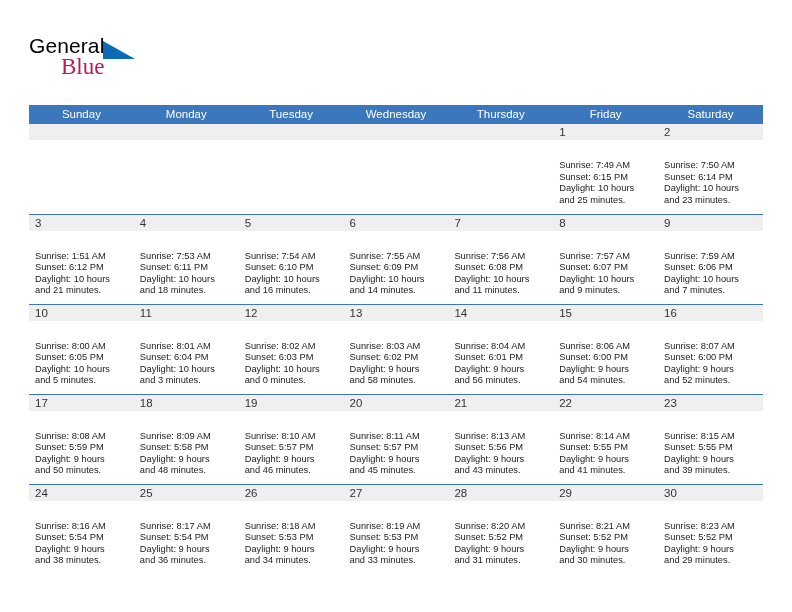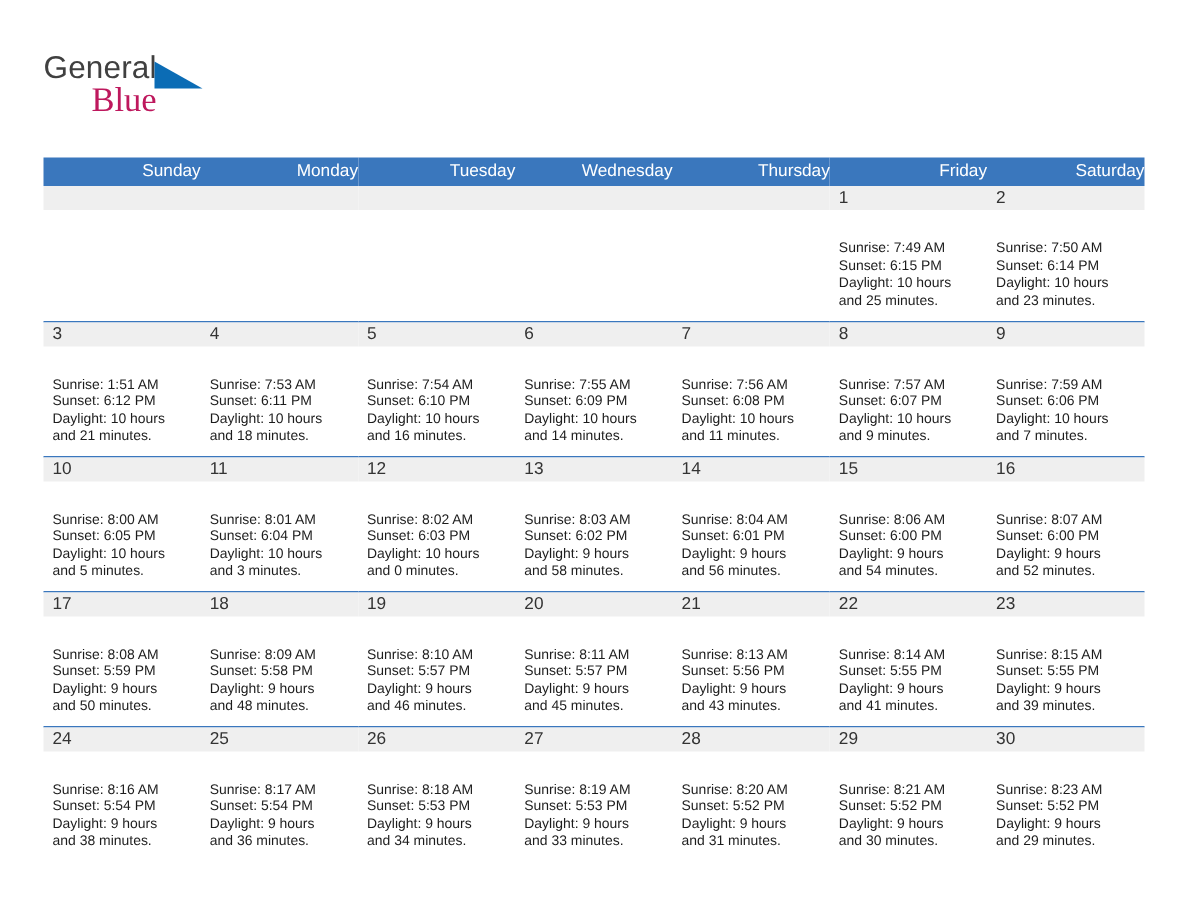--- a/index.html
+++ b/index.html
@@ -44,7 +44,7 @@
     top: 0;
     font-size: 21px;
     letter-spacing: 0.1px;
-    color: #404040;
+    color: #000000;
     font-family: "Liberation Sans", sans-serif;
   }
   .brand-blue {

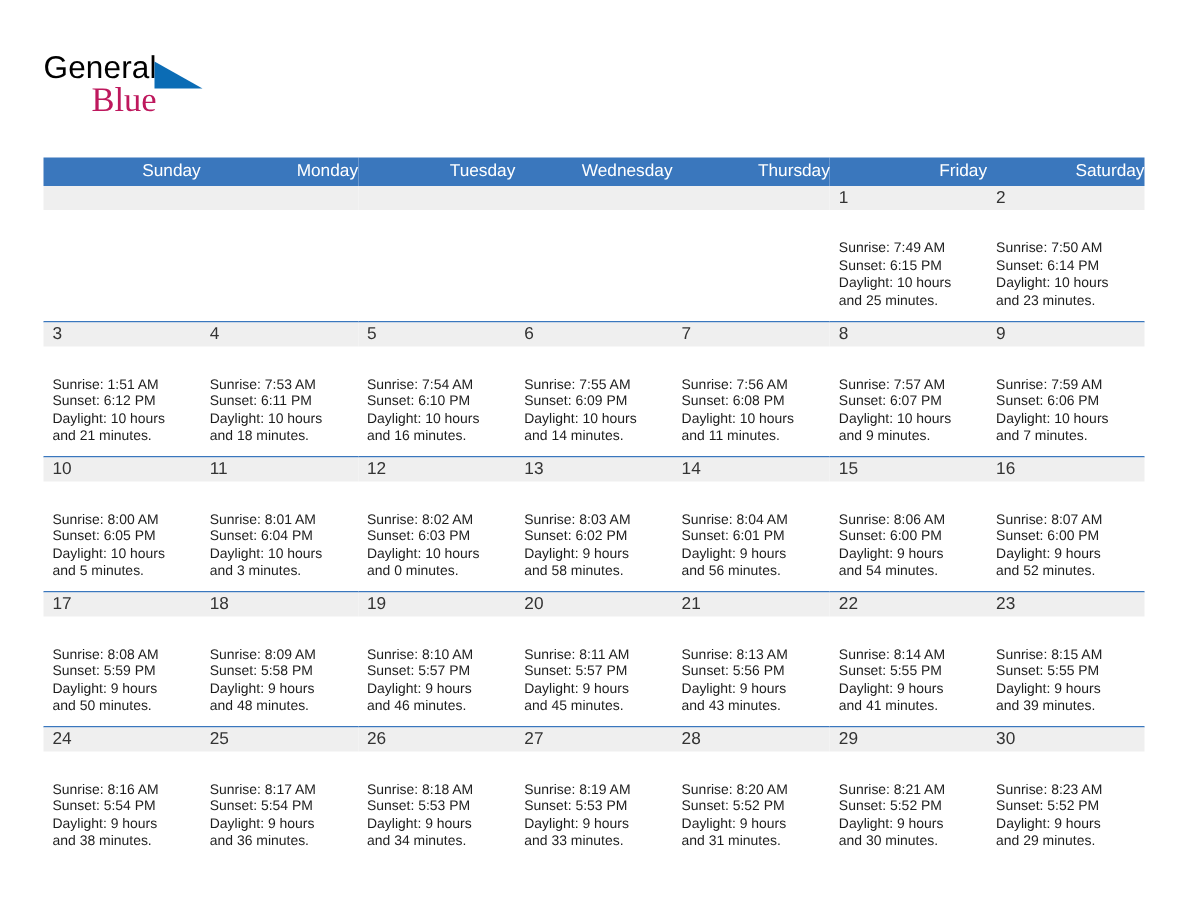--- a/index.html
+++ b/index.html
@@ -106,7 +106,7 @@
     color: #ffffff;
     font-size: 11.5px;
     font-weight: normal;
-    text-align: right;
+    text-align: center;
     height: 19px;
     line-height: 19px;
     padding-left: 6px;

